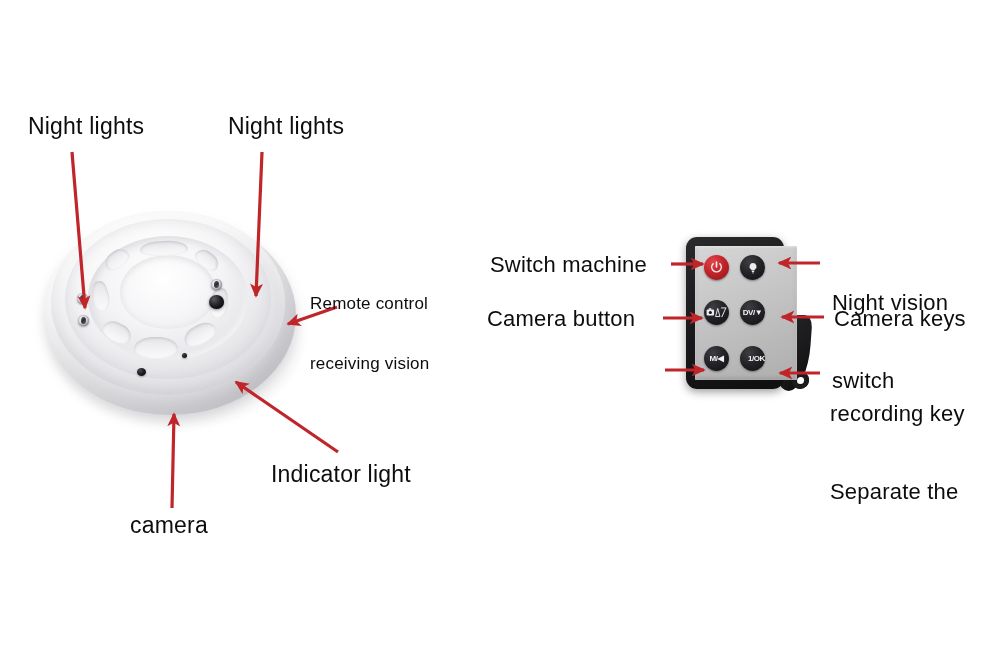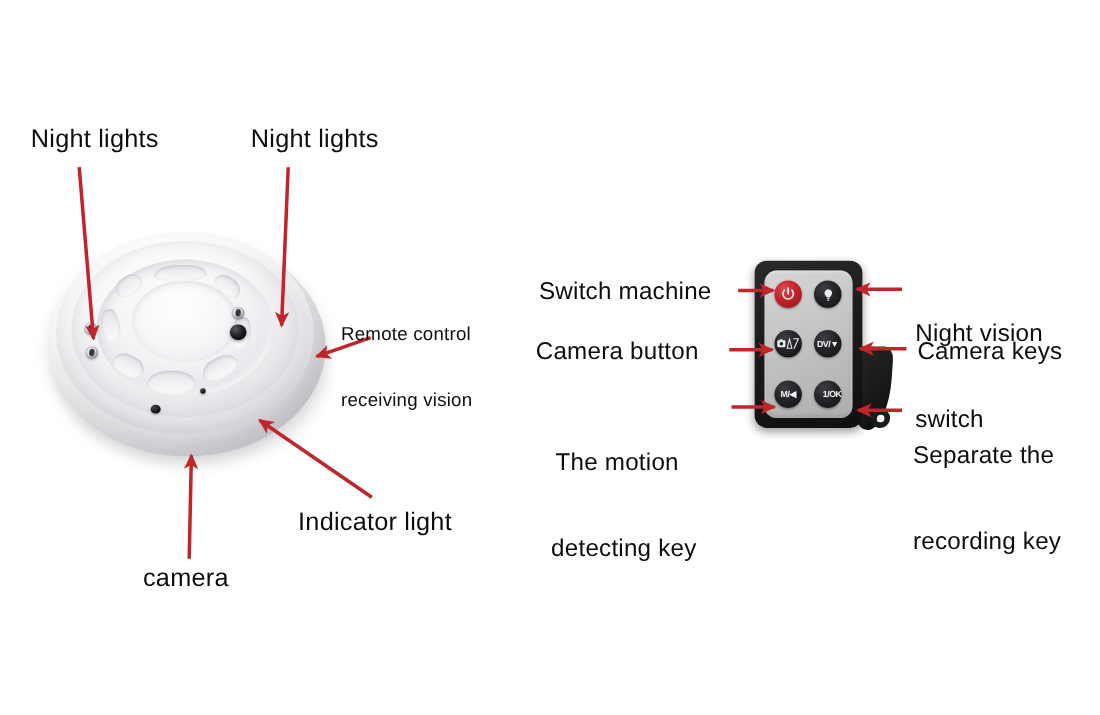--- a/index.html
+++ b/index.html
@@ -179,9 +179,9 @@
   .rem-pad {
     position: absolute;
     left: 9px; top: 9px;
-    width: 80px;
+    width: 102px;
     height: 134px;
-    border-radius: 11px;
+    border-radius: 1px;
     background: linear-gradient(158deg, #d6d6d6 0%, #c6c6c6 40%, #b9b9b9 72%, #aeaeae 100%);
     box-shadow: inset 0 1px 3px rgba(255,255,255,0.55), inset 0 -2px 4px rgba(110,110,115,0.35);
   }

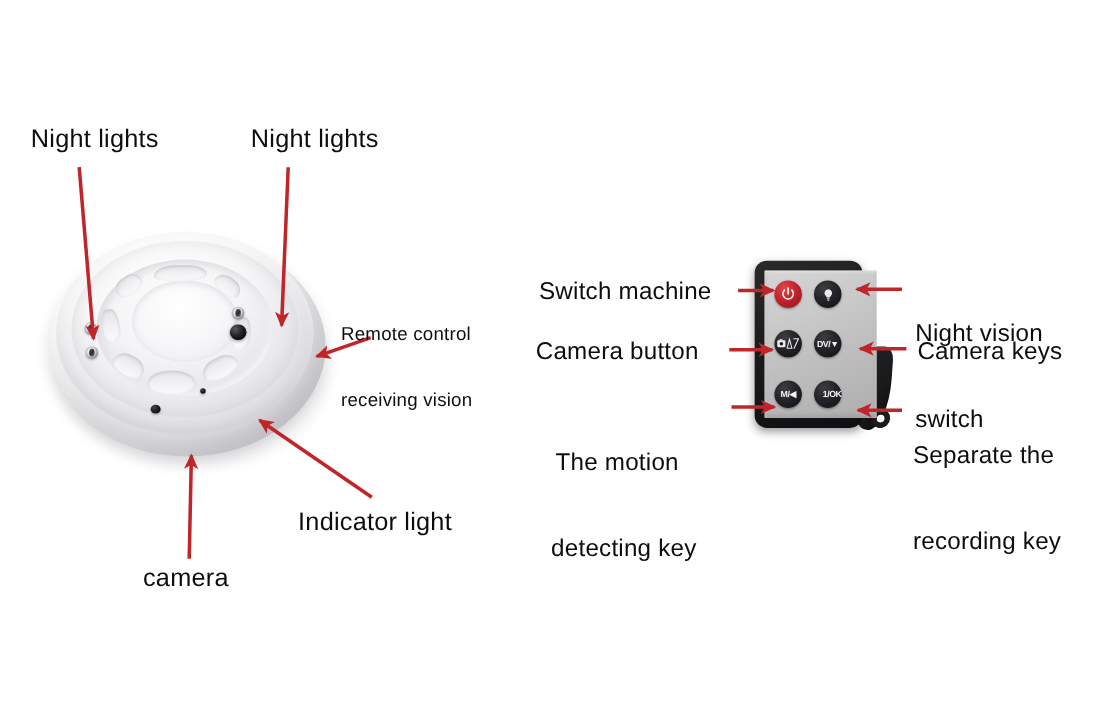--- a/index.html
+++ b/index.html
@@ -348,10 +348,6 @@
 
   <div class="lbl lbl-md" style="left:487px; top:306px;">Camera button</div>
 
-  <div class="lbl lbl-md" style="left:505px; top:355px;">
-    <div>The motion</div>
-    <div style="margin-left:-4px;">detecting key</div>
-  </div>
 
   <div class="lbl lbl-md" style="left:832px; top:238px;">
     <div>Night vision</div>

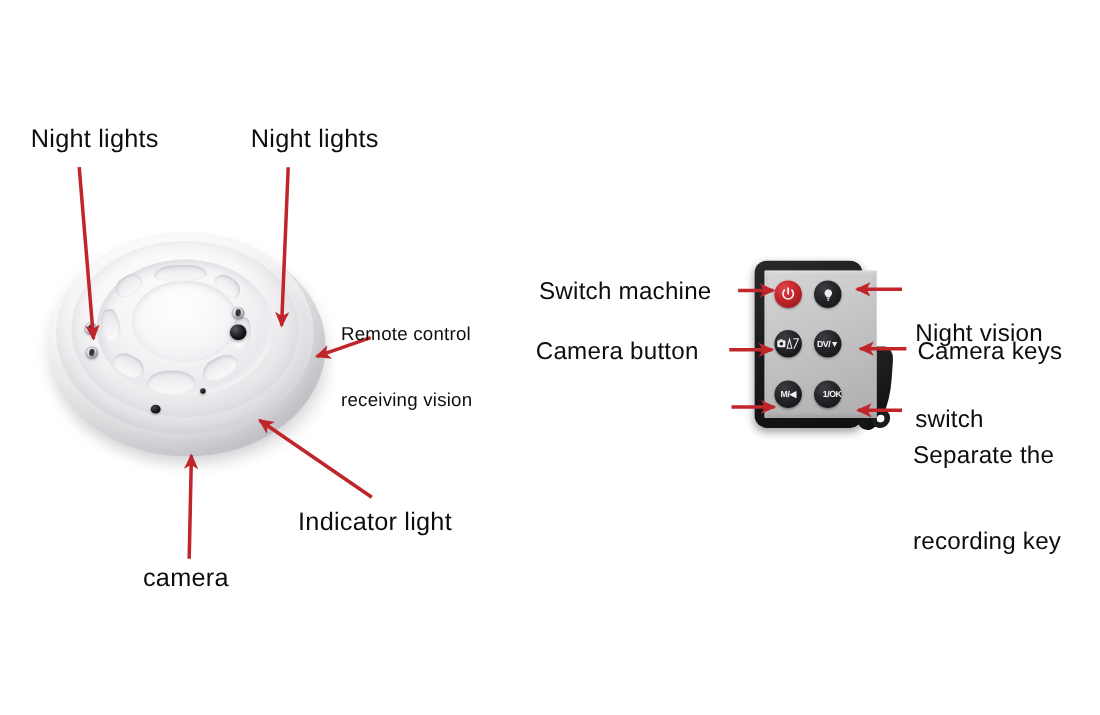--- a/index.html
+++ b/index.html
@@ -357,8 +357,8 @@
   <div class="lbl lbl-md" style="left:834px; top:306px;">Camera keys</div>
 
   <div class="lbl lbl-md" style="left:830px; top:349px;">
+    <div>recording key</div>
     <div>Separate the</div>
-    <div>recording key</div>
   </div>
 
 </div>

